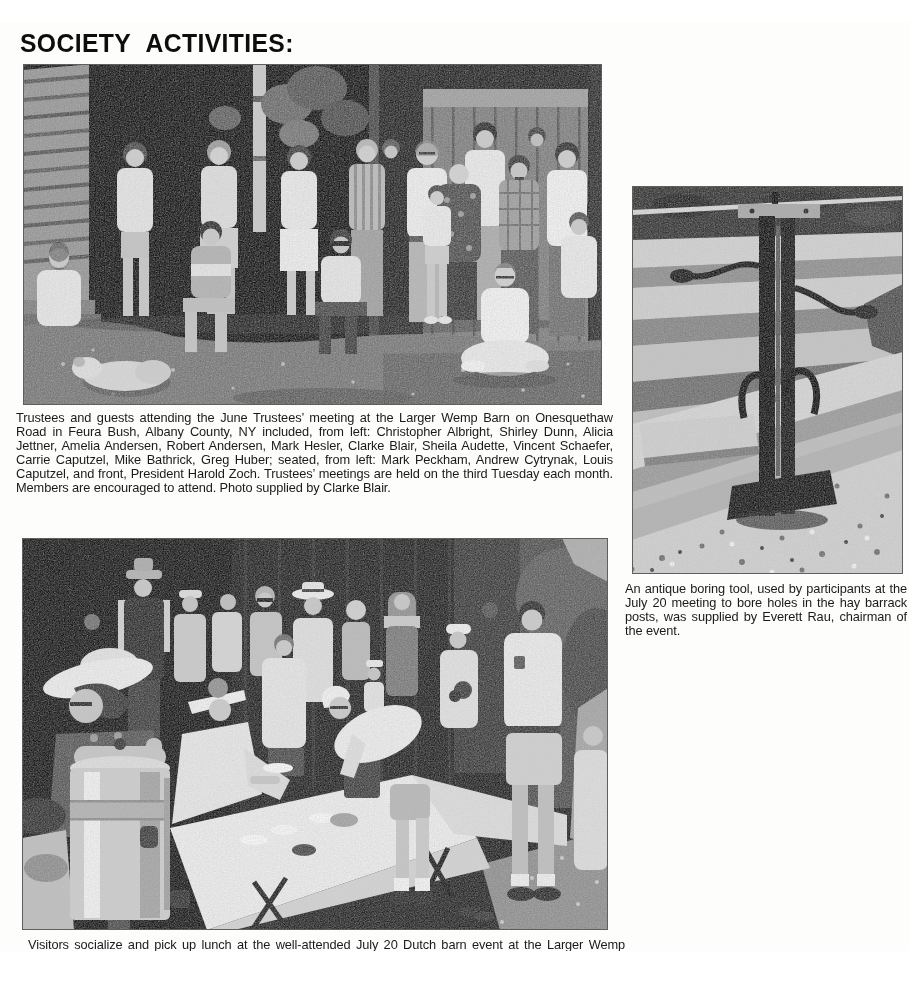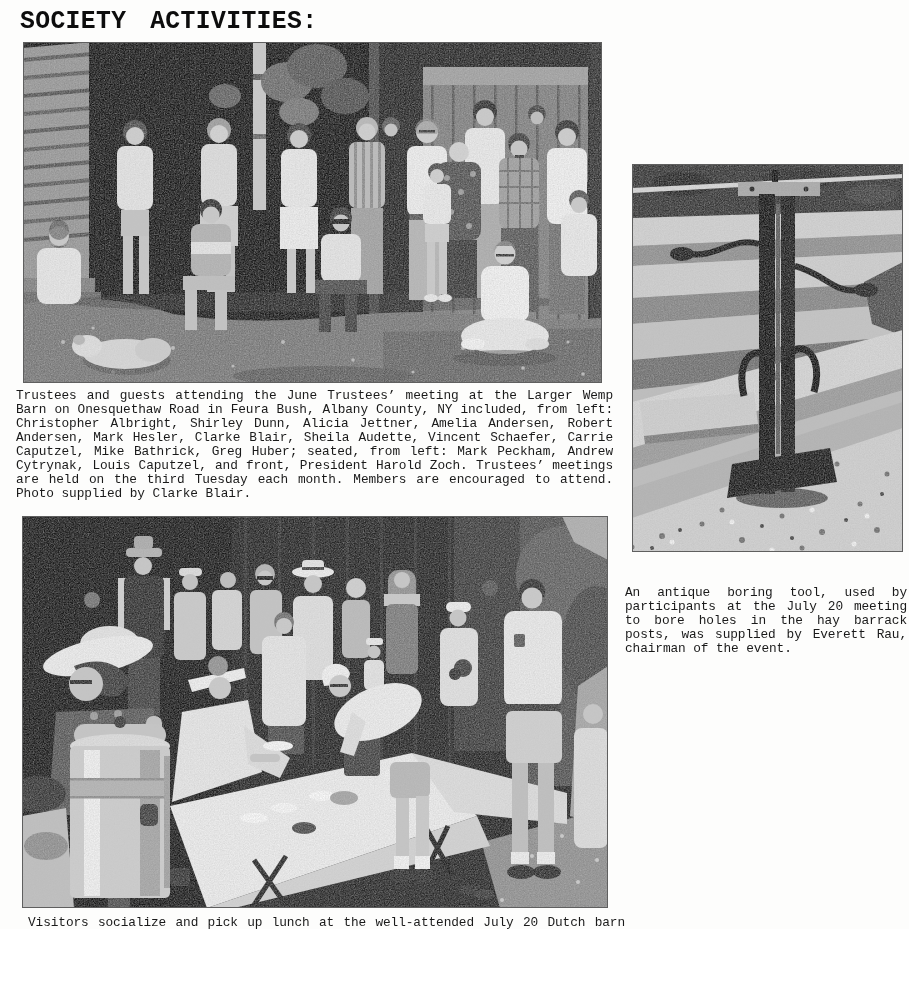--- a/index.html
+++ b/index.html
@@ -5,7 +5,7 @@
   html,body{margin:0;padding:0;background:#ffffff;}
   .page{
     position:relative;width:909px;height:929px;background:#fdfdfc;
-    font-family:Liberation Mono, monospace;color:#161616;overflow:hidden;
+    font-family:Liberation Sans, sans-serif;color:#161616;overflow:hidden;margin-top:22px;
   }
   .headline{
     position:absolute;left:20px;top:6px;margin:0;

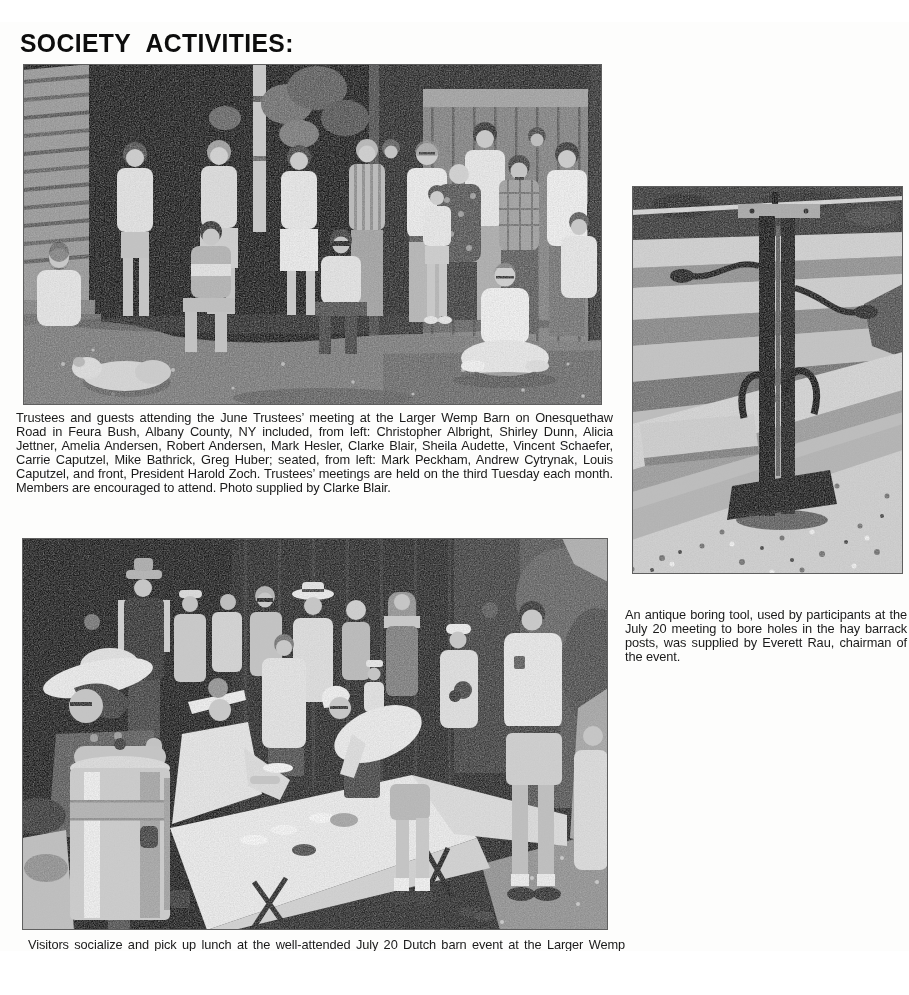--- a/index.html
+++ b/index.html
@@ -22,7 +22,7 @@
     font-size:12.8px;line-height:14px;letter-spacing:-0.1px;color:#1a1a1a;
   }
   .cap1{left:16px;top:389px;width:597px;}
-  .cap2{left:625px;top:586px;width:282px;}
+  .cap2{left:625px;top:560px;width:282px;}
   .cap3{left:28px;top:916px;width:597px;}
 </style>
 </head>

